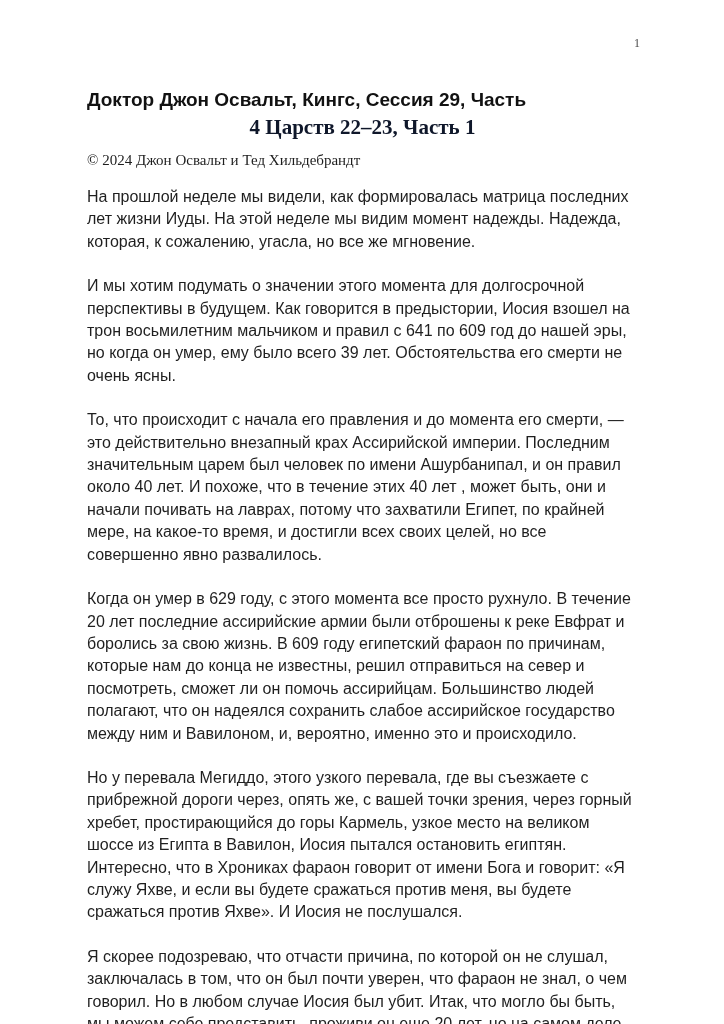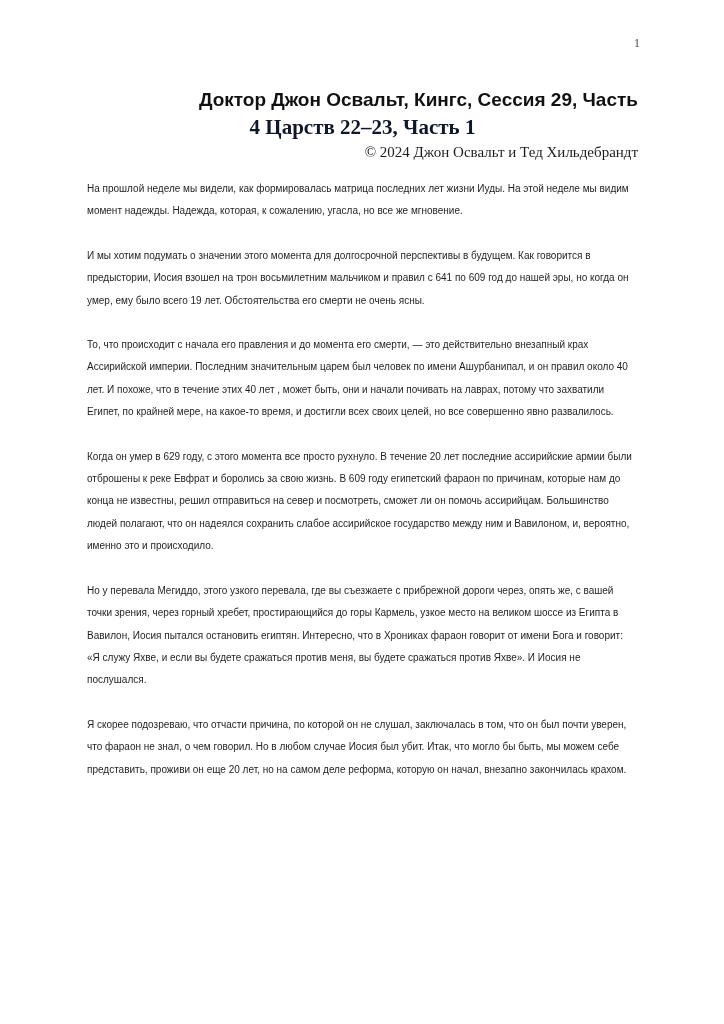--- a/index.html
+++ b/index.html
@@ -35,7 +35,7 @@
     font-size: 19px;
     line-height: 27px;
     color: #111111;
-    text-align: right;
+    text-align: left;
     margin: 0;
   }
   .title-serif {

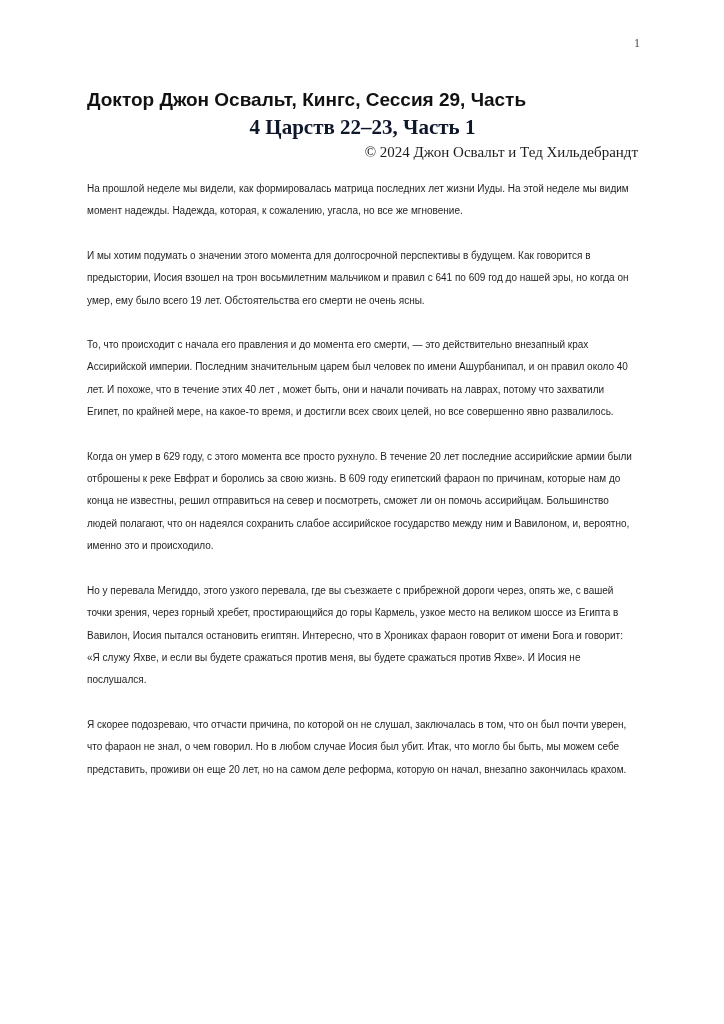--- a/index.html
+++ b/index.html
@@ -52,8 +52,8 @@
     font-size: 15px;
     line-height: 20px;
     color: #1d1d1d;
-    text-align: right;
-    margin: 0 0 14px 0;
+    text-align: left;
+    margin: 8px 0 14px 0;
   }
   .body-text p {
     font-family: "Liberation Sans", sans-serif;

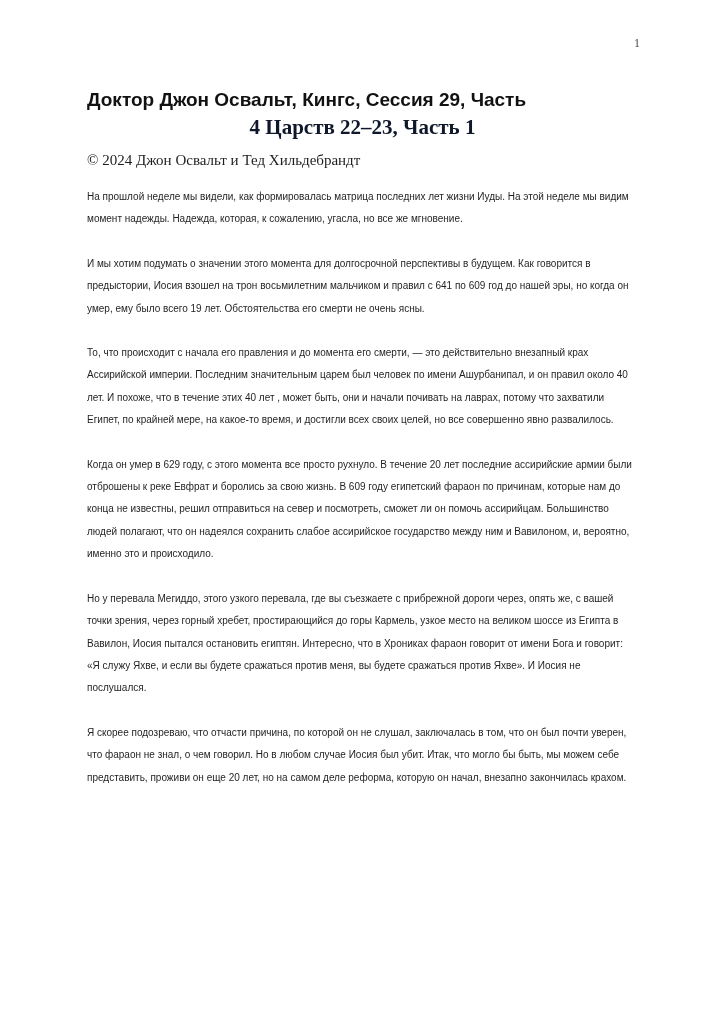--- a/index.html
+++ b/index.html
@@ -57,7 +57,7 @@
   }
   .body-text p {
     font-family: "Liberation Sans", sans-serif;
-    font-size: 10px;
+    font-size: 16px;
     line-height: 22.4px;
     color: #1f1f1f;
     text-align: left;

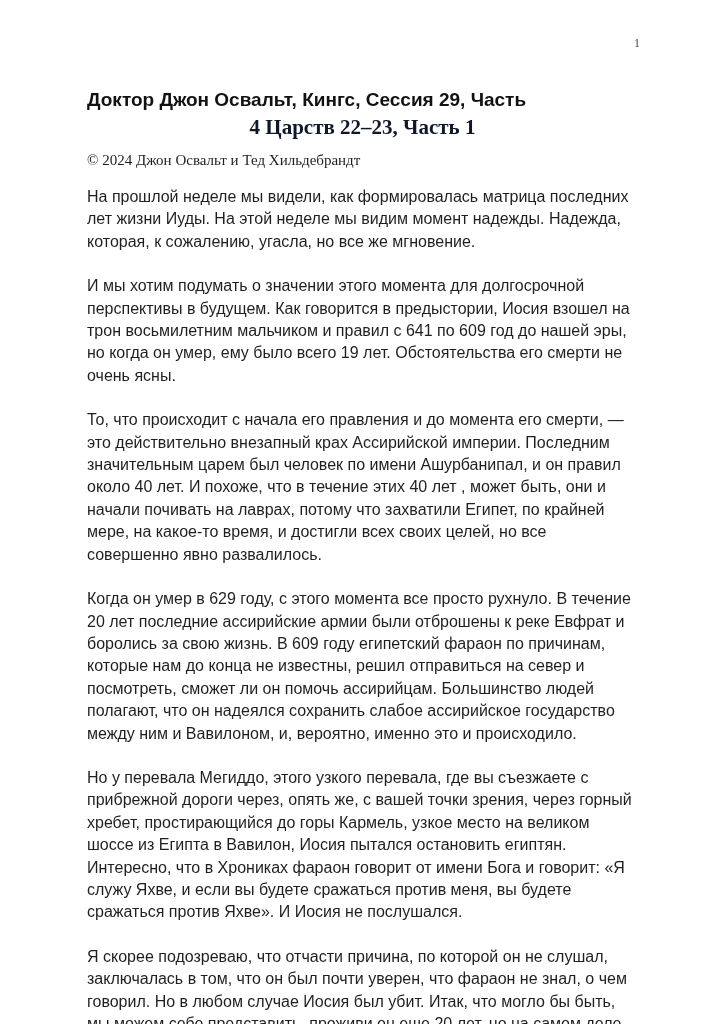--- a/index.html
+++ b/index.html
@@ -81,7 +81,7 @@
 
     <div class="body-text">
       <p>На прошлой неделе мы видели, как формировалась матрица последних лет жизни Иуды. На этой неделе мы видим момент надежды. Надежда, которая, к сожалению, угасла, но все же мгновение.</p>
-      <p>И мы хотим подумать о значении этого момента для долгосрочной перспективы в будущем. Как говорится в предыстории, Иосия взошел на трон восьмилетним мальчиком и правил с 641 по 609 год до нашей эры, но когда он умер, ему было всего 19 лет. Обстоятельства его смерти не очень ясны.</p>
+      <p>И мы хотим подумать о значении этого момента для долгосрочной перспективы в будущем. Как говорится в предыстории, Иосия взошел на трон восьмилетним мальчиком и правил с 641 по 609 год до нашей эры, но когда он умер, ему было всего 39 лет. Обстоятельства его смерти не очень ясны.</p>
       <p>То, что происходит с начала его правления и до момента его смерти, — это действительно внезапный крах Ассирийской империи. Последним значительным царем был человек по имени Ашурбанипал, и он правил около 40 лет. И похоже, что в течение этих 40 лет , может быть, они и начали почивать на лаврах, потому что захватили Египет, по крайней мере, на какое-то время, и достигли всех своих целей, но все совершенно явно развалилось.</p>
       <p>Когда он умер в 629 году, с этого момента все просто рухнуло. В течение 20 лет последние ассирийские армии были отброшены к реке Евфрат и боролись за свою жизнь. В 609 году египетский фараон по причинам, которые нам до конца не известны, решил отправиться на север и посмотреть, сможет ли он помочь ассирийцам. Большинство людей полагают, что он надеялся сохранить слабое ассирийское государство между ним и Вавилоном, и, вероятно, именно это и происходило.</p>
       <p>Но у перевала Мегиддо, этого узкого перевала, где вы съезжаете с прибрежной дороги через, опять же, с вашей точки зрения, через горный хребет, простирающийся до горы Кармель, узкое место на великом шоссе из Египта в Вавилон, Иосия пытался остановить египтян. Интересно, что в Хрониках фараон говорит от имени Бога и говорит: «Я служу Яхве, и если вы будете сражаться против меня, вы будете сражаться против Яхве». И Иосия не послушался.</p>

